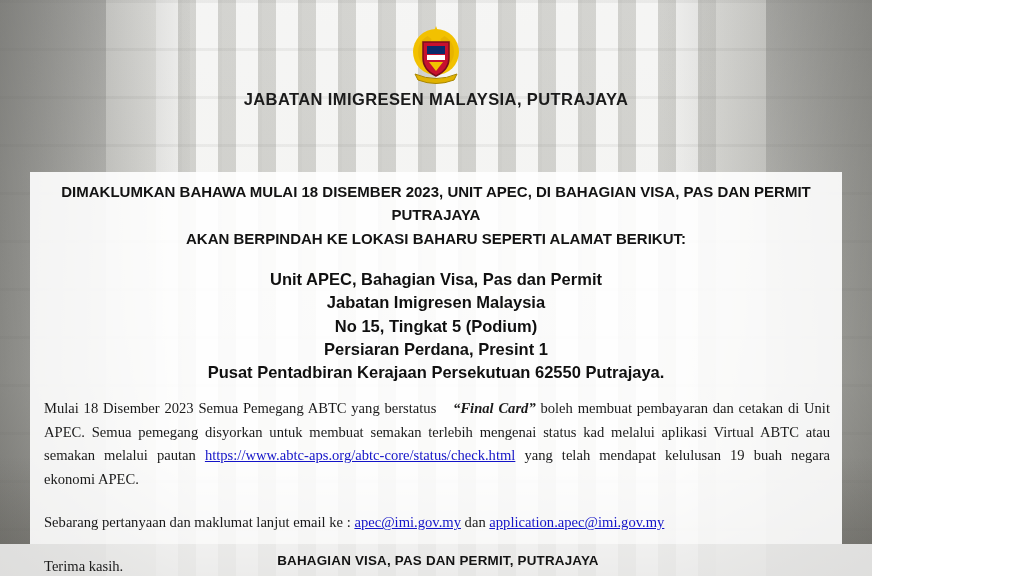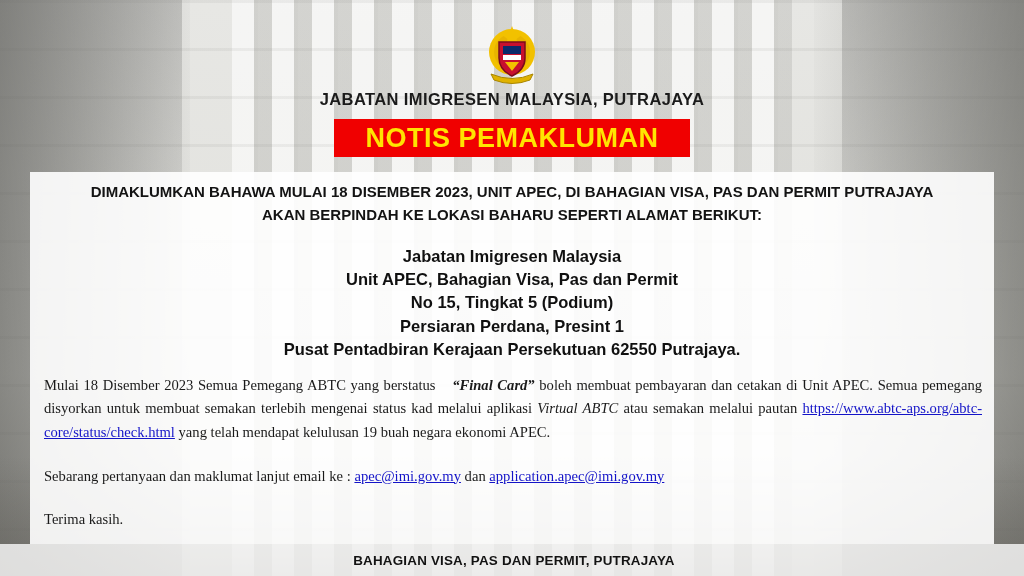--- a/index.html
+++ b/index.html
@@ -16,7 +16,7 @@
 
   #notice-page {
     position: relative;
-    width: 1024px;
+    width: 872px;
     height: 576px;
     overflow: hidden;
     background: #cfcfcb;

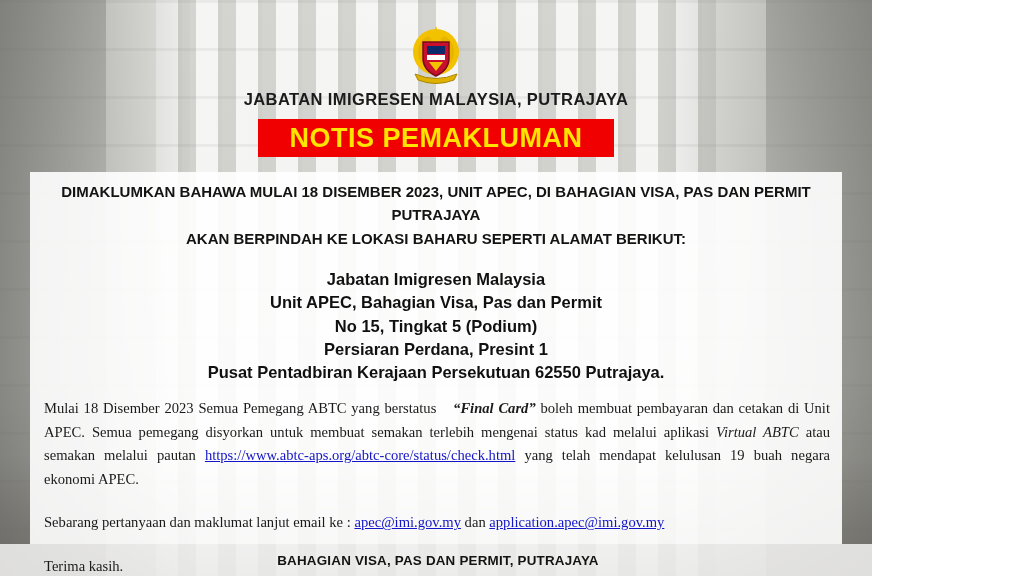--- a/index.html
+++ b/index.html
@@ -251,9 +251,6 @@
       </svg>
     </div>
     <div class="dept-name">JABATAN IMIGRESEN MALAYSIA, PUTRAJAYA</div>
-    <div class="notis-banner">
-      <span>NOTIS PEMAKLUMAN</span>
-    </div>
   </div>
 
   <div class="content">

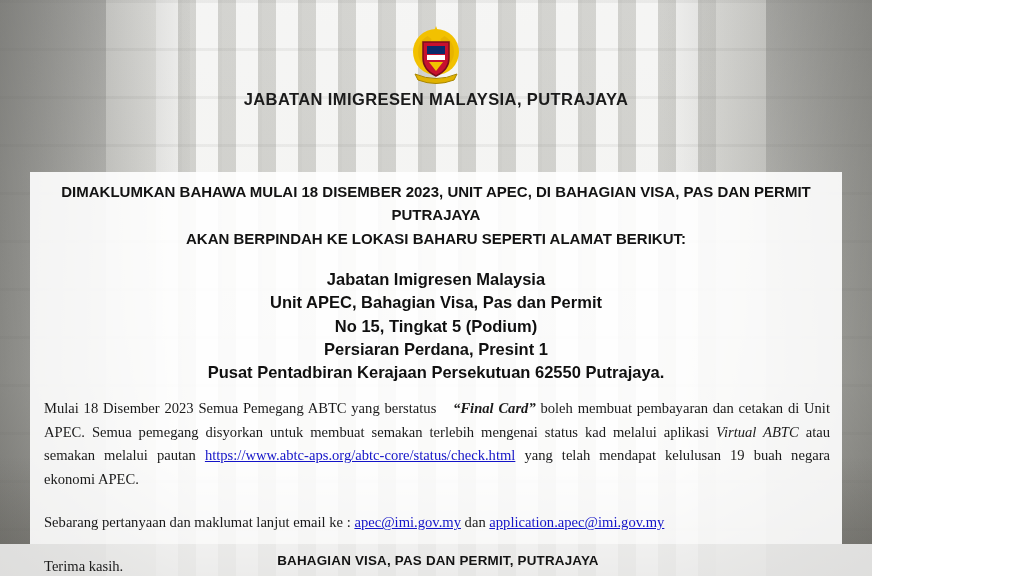--- a/index.html
+++ b/index.html
@@ -261,8 +261,8 @@
     </div>
 
     <div class="address">
+      <div>Unit APEC, Bahagian Visa, Pas dan Permit</div>
       <div>Jabatan Imigresen Malaysia</div>
-      <div>Unit APEC, Bahagian Visa, Pas dan Permit</div>
       <div>No 15, Tingkat 5 (Podium)</div>
       <div>Persiaran Perdana, Presint 1</div>
       <div>Pusat Pentadbiran Kerajaan Persekutuan 62550 Putrajaya.</div>

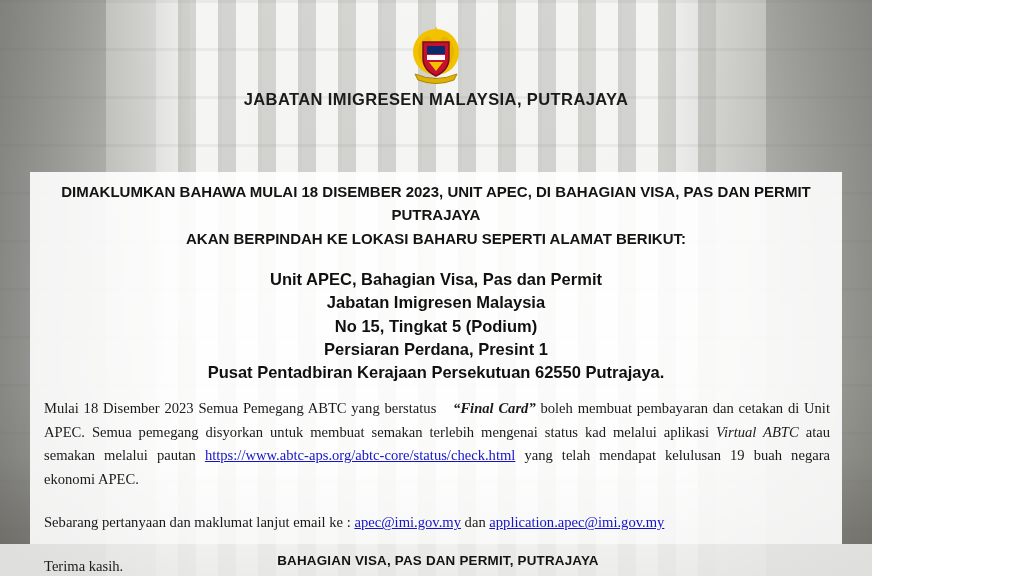--- a/index.html
+++ b/index.html
@@ -193,7 +193,7 @@
     padding-right: 4px;
     text-align: justify;
   }
-  .para .i { font-style: italic; }
+  .para .i { }
   .para .bi { font-weight: bold; font-style: italic; margin-left: 12px; }
   .link {
     color: #1414c8;

